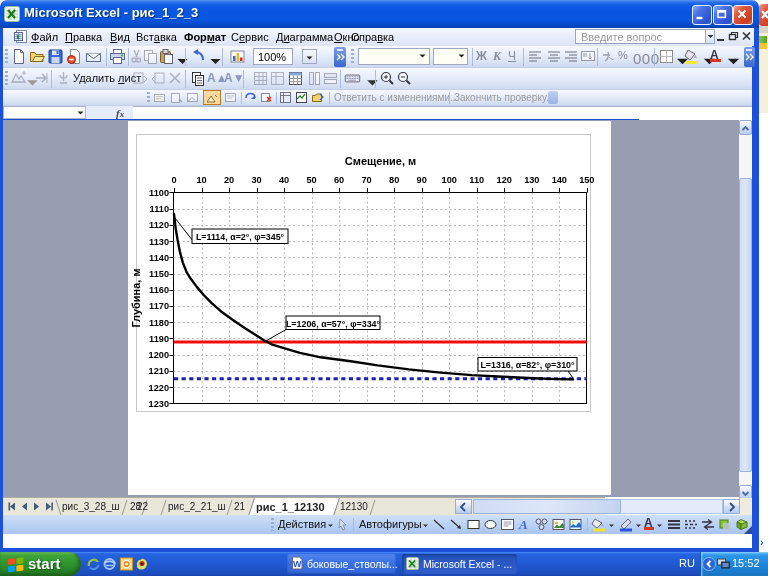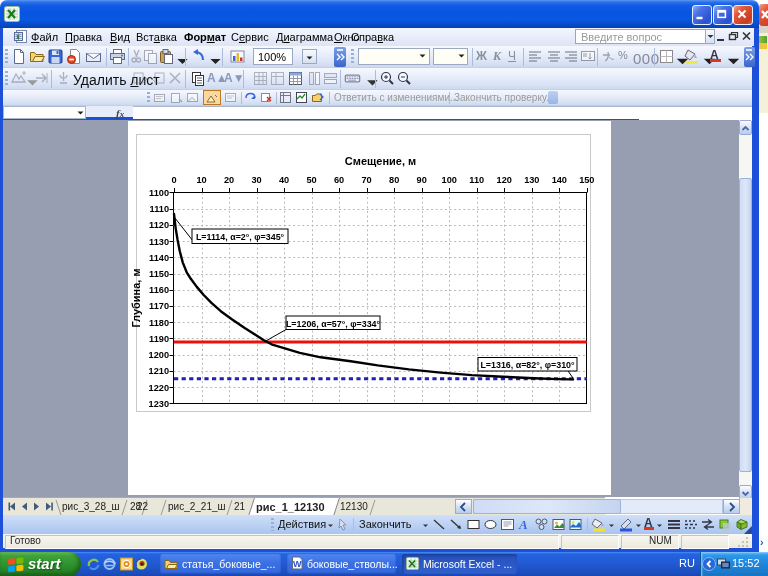--- a/index.html
+++ b/index.html
@@ -80,6 +80,7 @@
     <path d="M2 5h12M2 8h12M2 11h12M6 2v12M10 2v12" stroke="#b5ccb5" stroke-width="1"></path>
     <path d="M4 4l7 8M11 4l-7 8" stroke="#167a16" stroke-width="2"></path>
   </svg>
+  <div class="abs" id="ttext">Microsoft Excel - рис_1_2_3</div>
 
   <div class="abs wbtn" style="left:692px;background:linear-gradient(135deg,#8fb0f5 0%,#4a74e8 30%,#2a50d0 80%,#3a62dd 100%);">
     <svg width="16" height="16" viewBox="0 0 16 16">

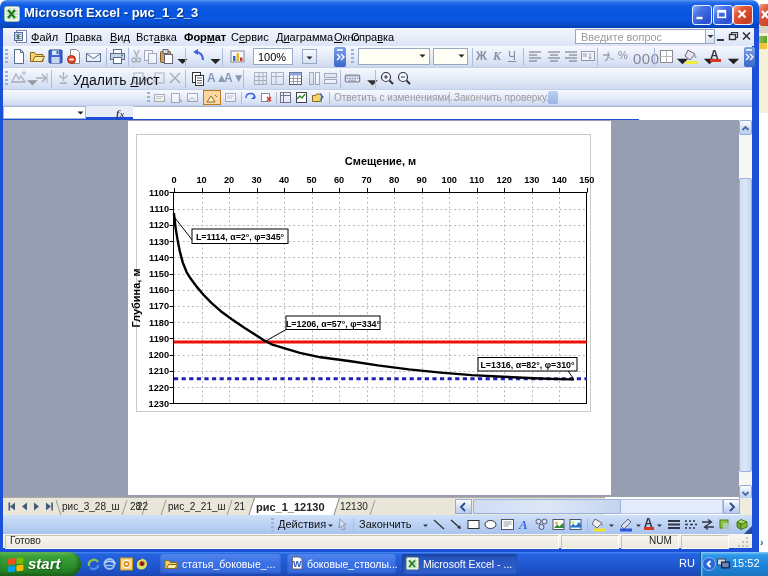--- a/index.html
+++ b/index.html
@@ -284,7 +284,7 @@
     <svg class="ico" style="left:52px;top:2px;" viewBox="0 0 17 17" opacity="0.45">
         <path d="M8.5 2v9M5 5c0 4 7 4 7 0M5 13h7" stroke="#667" stroke-width="1.3" fill="none"></path>
       </svg>
-    <div class="abs" style="left:70px;top:4px;font-size:14px;color:#111;">Удалить <u>л</u>ист</div>
+    <div class="abs" style="left:70px;top:4px;font-size:11px;color:#111;">Удалить <u>л</u>ист</div>
     <svg class="ico" style="left:129px;top:2px;" viewBox="0 0 17 17" opacity="0.45">
         <rect x="2" y="3" width="9" height="10" fill="none" stroke="#667"></rect>
         <path d="M12 6l3 3-3 3" fill="none" stroke="#667"></path>

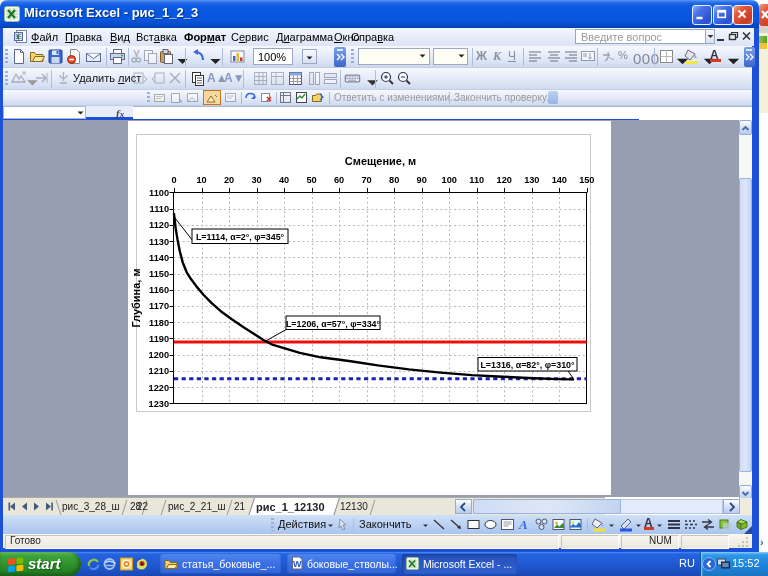--- a/index.html
+++ b/index.html
@@ -29,7 +29,7 @@
   .sep{position:absolute;width:1px;background:#aebcdc;}
   .ico{position:absolute;width:17px;height:17px;}
   
-  #fbar{left:3px;top:106px;width:636px;height:14px;background:#e7edf8;border-bottom:3px solid #1d4ed8;box-sizing:border-box;}
+  #fbar{left:3px;top:106px;width:636px;height:14px;background:#e7edf8;border-bottom:1px solid #1d4ed8;box-sizing:border-box;}
   #nbox{left:0px;top:0px;width:83px;height:13px;background:#fff;border:1px solid #aab6cc;box-sizing:border-box;}
   #ffield{left:130px;top:0px;width:619px;height:13px;background:#fff;border-top:1px solid #aab6cc;box-sizing:border-box;}
   

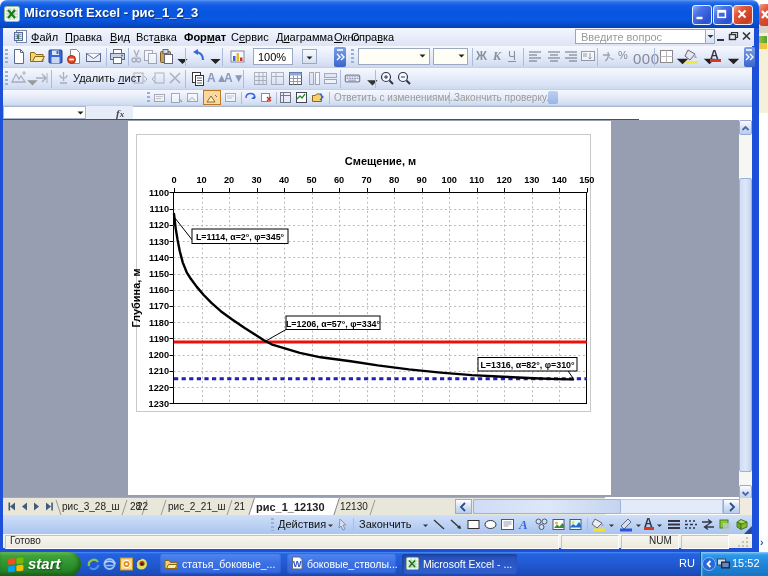--- a/index.html
+++ b/index.html
@@ -594,7 +594,7 @@
         <path d="M4 2l6 6-3 0 2 4-2 1-2-4-2 2z" fill="#eee" stroke="#556"></path>
       </svg>
     <div class="sep" style="left:350px;top:3px;height:13px;"></div>
-    <span class="abs" style="left:356px;top:3px;color:#111;">Закончить</span>
+    <span class="abs" style="left:356px;top:3px;color:#111;">Автофигуры</span>
     <svg class="abs" style="left:419px;top:8px;" width="8" height="7" viewBox="0 0 8 7">
         <path d="M1 1.5l2.5 2.5L6 1.5z" fill="#333"></path>
       </svg>

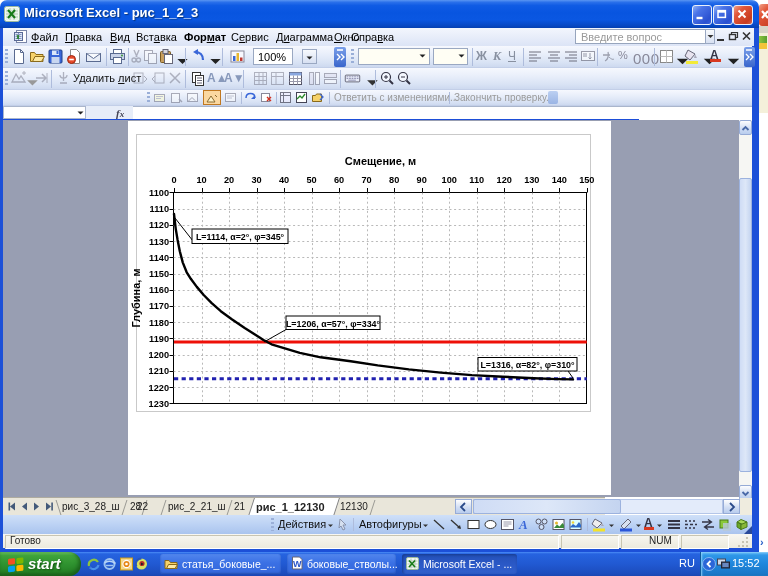--- a/index.html
+++ b/index.html
@@ -678,24 +678,6 @@
       </svg>
   </div>
 
-  <div class="abs" id="sbar">
-    <div class="abs" style="left:2px;top:1px;width:552px;height:12px;border:1px solid #c8c5b2;border-right-color:#fff;border-bottom-color:#fff;"></div>
-    <span style="position:absolute;left:7px;top:1px;">Готово</span>
-    <div class="abs" style="left:558px;top:1px;width:56px;height:12px;border:1px solid #c8c5b2;border-right-color:#fff;border-bottom-color:#fff;"></div>
-    <div class="abs" style="left:618px;top:1px;width:56px;height:12px;border:1px solid #c8c5b2;border-right-color:#fff;border-bottom-color:#fff;"></div>
-    <span style="position:absolute;left:646px;top:1px;">NUM</span>
-    <div class="abs" style="left:678px;top:1px;width:46px;height:12px;border:1px solid #c8c5b2;border-right-color:#fff;border-bottom-color:#fff;"></div>
-    <svg class="abs" style="left:734px;top:2px;" width="12" height="12" viewBox="0 0 12 12">
-        <g fill="#b8b4a0">
-          <circle cx="10" cy="2" r="1"></circle>
-          <circle cx="6" cy="6" r="1"></circle>
-          <circle cx="10" cy="6" r="1"></circle>
-          <circle cx="2" cy="10" r="1"></circle>
-          <circle cx="6" cy="10" r="1"></circle>
-          <circle cx="10" cy="10" r="1"></circle>
-        </g>
-      </svg>
-  </div>
 
   <div class="abs" id="taskbar">
 

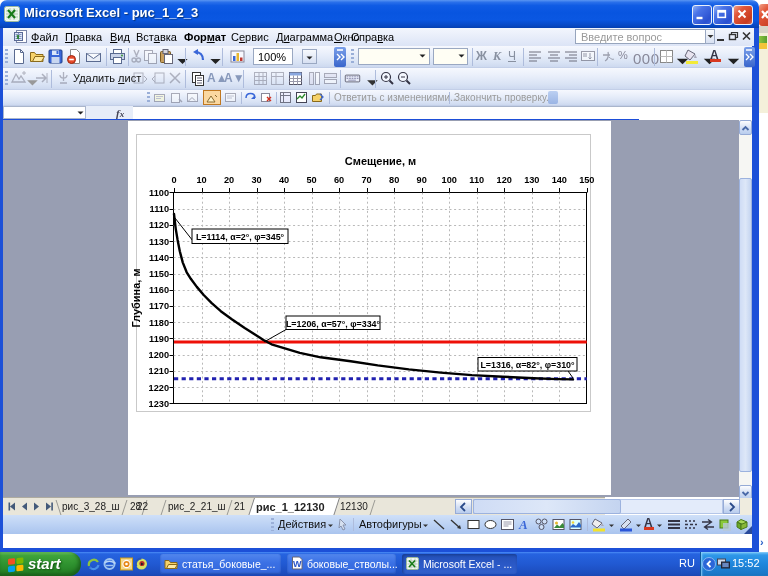--- a/index.html
+++ b/index.html
@@ -692,7 +692,7 @@
           <rect x="9.4" y="10.4" width="7" height="6" rx="1.2" fill="#ffb900"></rect>
         </g>
     </svg>
-    <span class="abs" style="left:28px;top:3px;color:#fff;font-size:15px;font-weight:bold;font-style:italic;text-shadow:1px 1px 2px #14500f;">start</span>
+    <span class="abs" style="left:28px;top:3px;color:#fff;font-size:15px;font-weight:bold;text-shadow:1px 1px 2px #14500f;">start</span>
 
     <svg class="abs" style="left:87px;top:5px;" width="13" height="14" viewBox="0 0 13 14">
         <path d="M2 9a5 5 0 0 1 9-4" fill="none" stroke="#8fc43f" stroke-width="2.2"></path>

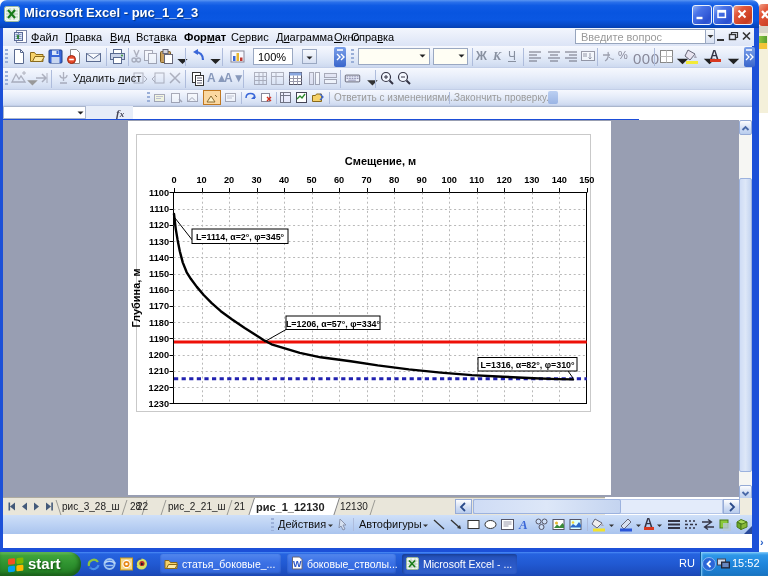--- a/index.html
+++ b/index.html
@@ -717,13 +717,6 @@
         <path d="M6 5.5l3 1.5-3 1.5z" fill="#222"></path>
       </svg>
 
-    <div class="tbtn" style="left:160px;width:121px;">
-      <svg class="abs" style="left:4px;top:3px;" width="14" height="13" viewBox="0 0 14 13">
-          <path d="M1 11.5v-8h4l1.5 2h6.5v6z" fill="#f6d26a" stroke="#8a6a1a"></path>
-          <path d="M2.5 11.5l2-4h9l-2.5 4z" fill="#fde9a2" stroke="#8a6a1a"></path>
-        </svg>
-      <span class="abs" style="left:22px;top:4px;">статья_боковые_...</span>
-    </div>
     <div class="tbtn" style="left:287px;width:109px;">
       <svg class="abs" style="left:4px;top:2px;" width="12" height="14" viewBox="0 0 12 14">
           <path d="M1.5 1h7l2.5 2.5V13h-9.5z" fill="#fff" stroke="#667"></path>

